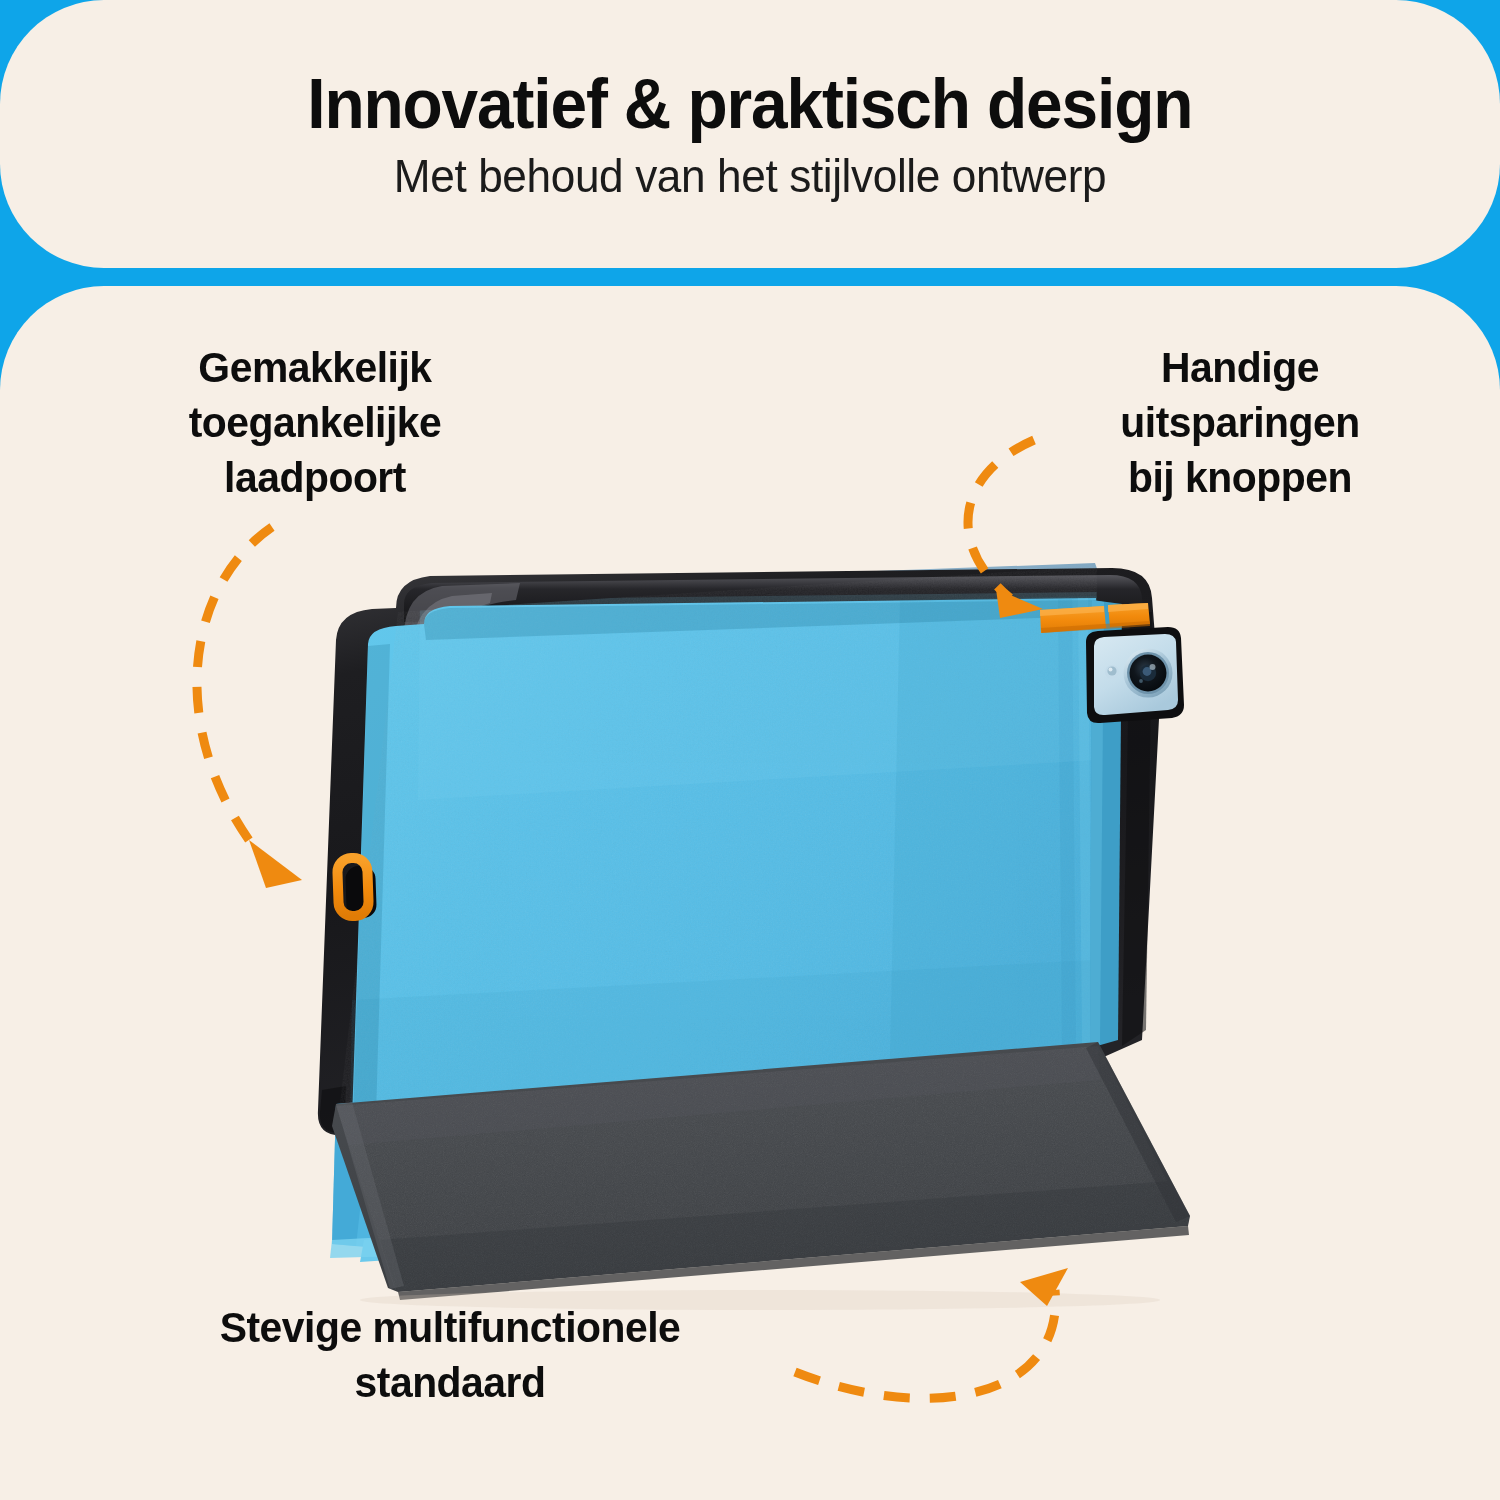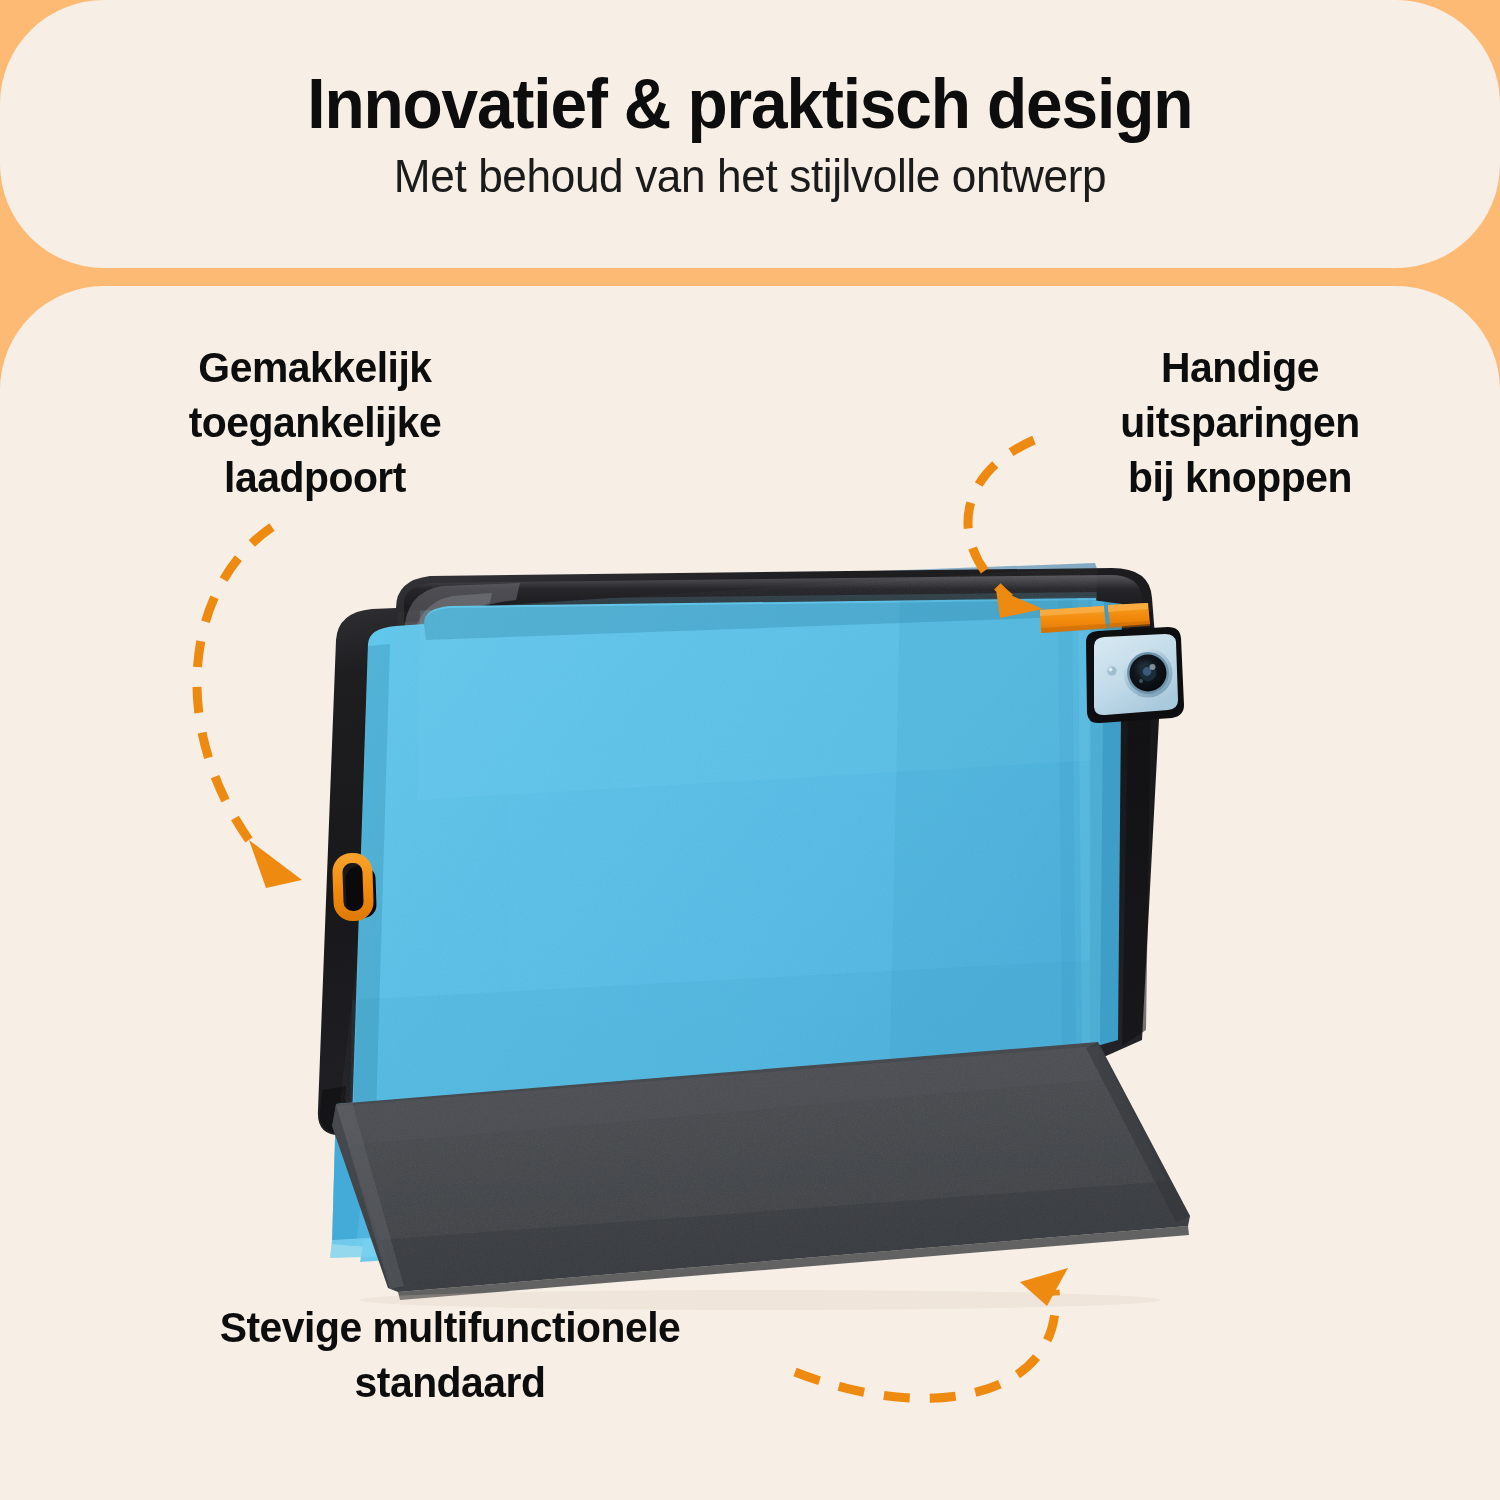--- a/index.html
+++ b/index.html
@@ -9,7 +9,7 @@
     overflow:hidden;
     position:relative;
   }
-  .page{position:relative;width:1500px;height:1500px;background:#fdba74;}
+  .page{position:relative;width:1500px;height:1500px;background:#0ea5e9;}
 
   
   .card{

